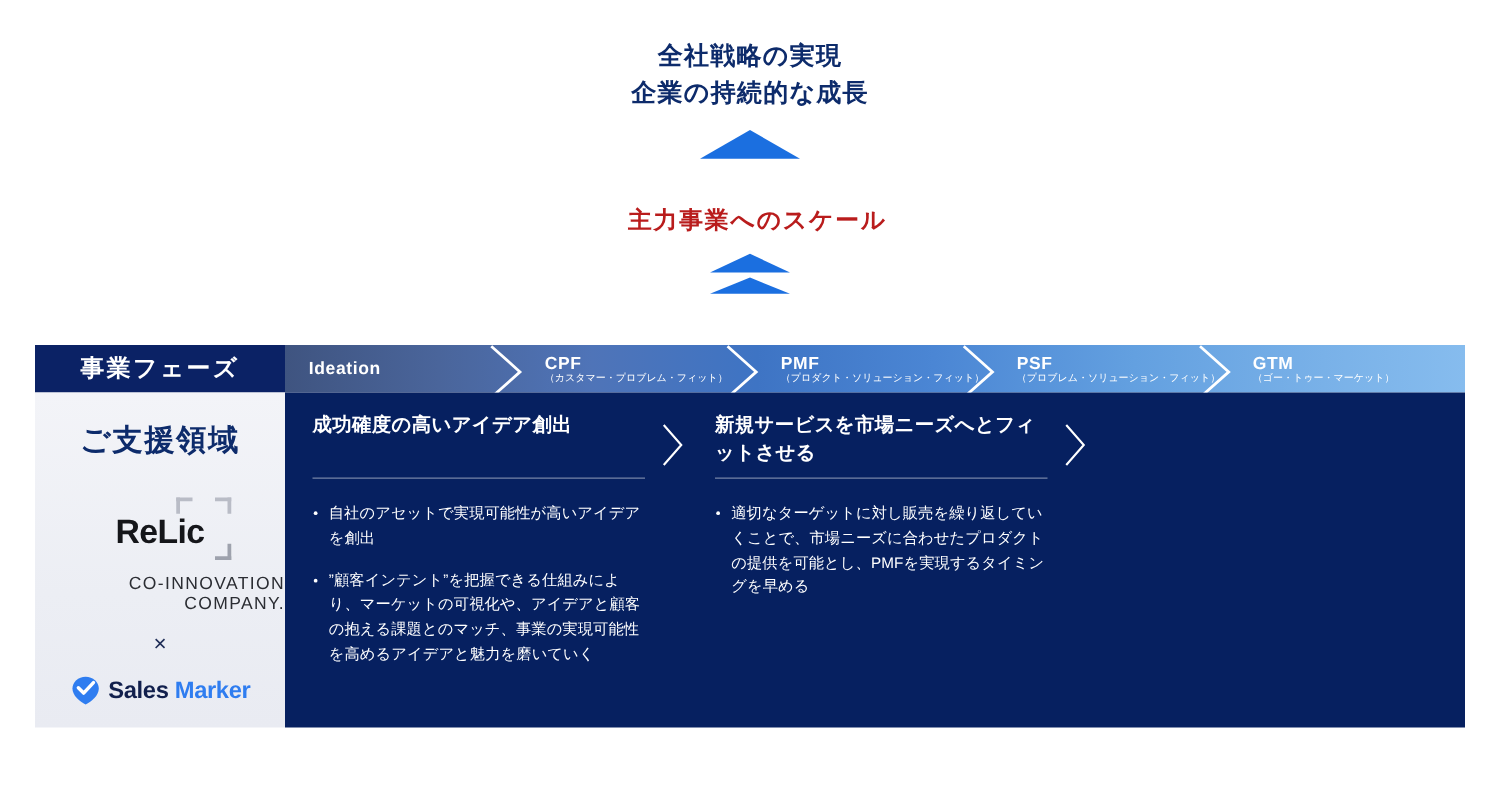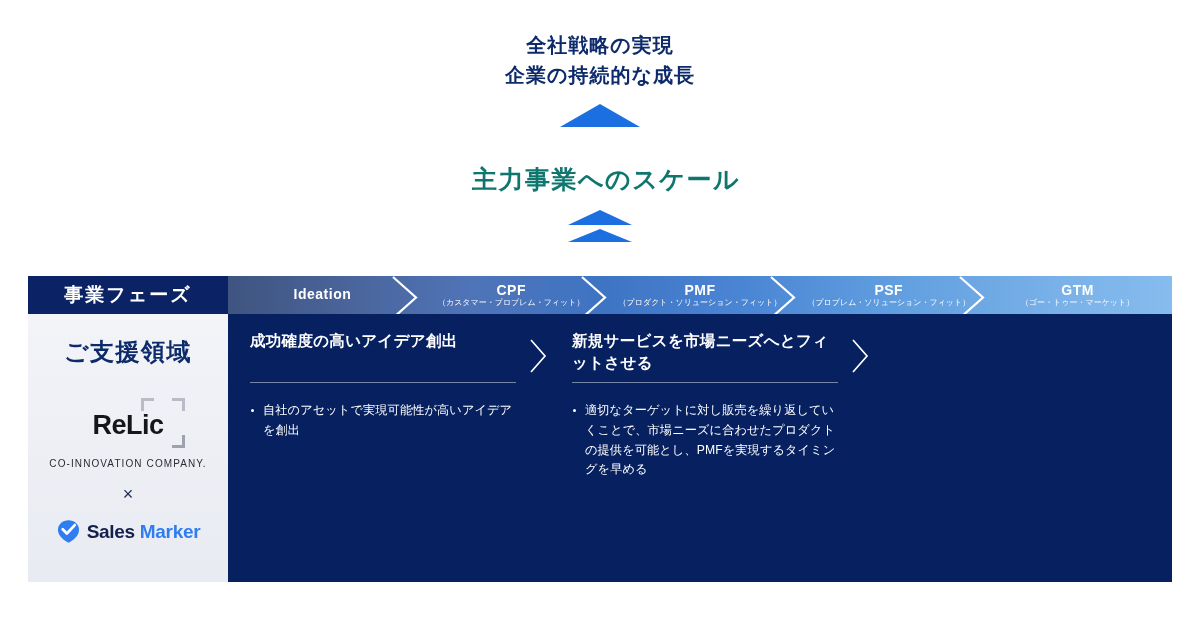--- a/index.html
+++ b/index.html
@@ -38,8 +38,8 @@
   }
 
   .subline {
-    color: #0f766e;
-    font-size: 25px;
+    color: #b91c1c;
+    font-size: 19px;
     font-weight: bold;
     letter-spacing: 1.5px;
     margin-top: 36px;

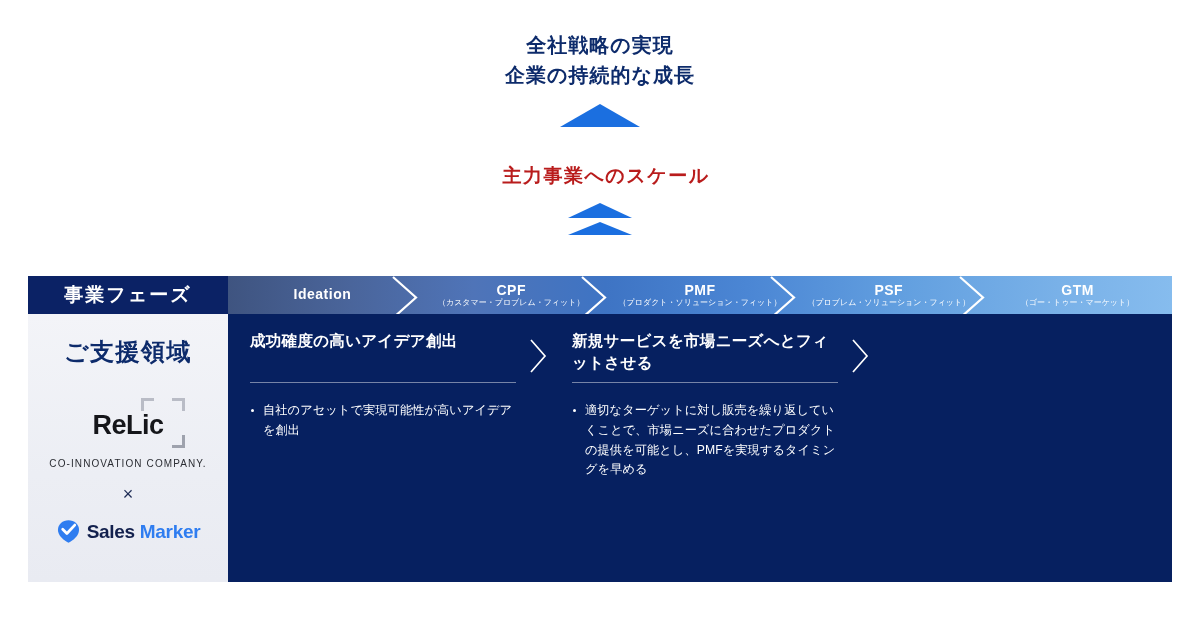--- a/index.html
+++ b/index.html
@@ -118,11 +118,12 @@
     position: relative;
     display: flex;
     flex-direction: column;
-    align-items: center;
+    align-items: flex-start;
     justify-content: center;
     color: #ffffff;
     text-align: center;
     z-index: 2;
+    padding-left: 19px;
   }
   .phase-cell .p-main {
     font-size: 14px;

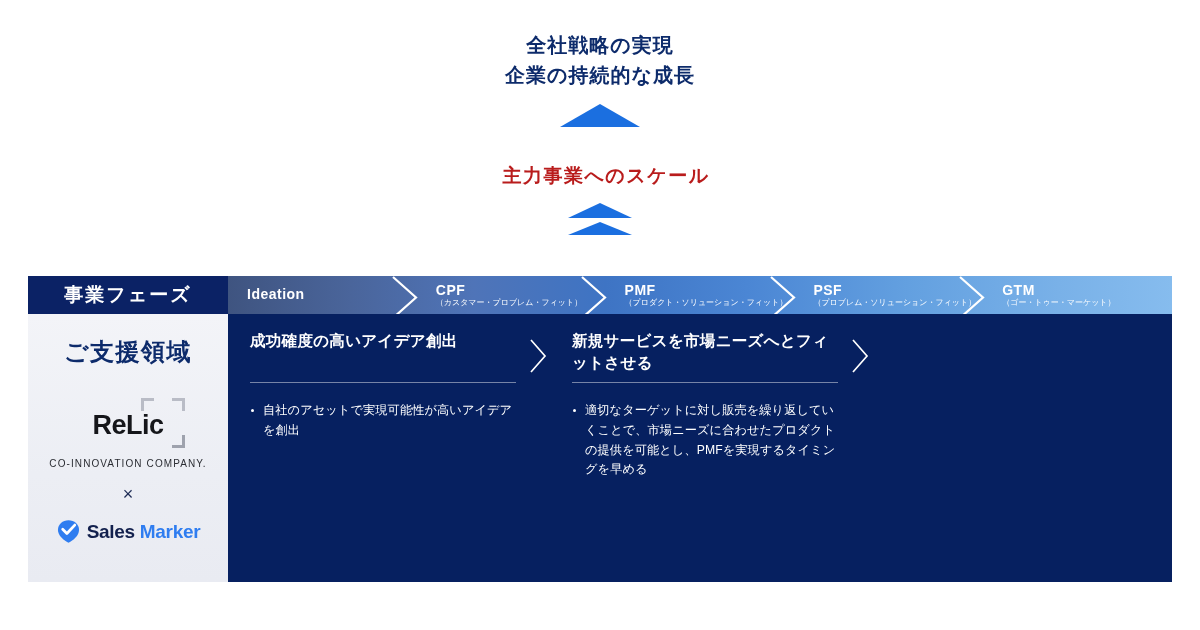--- a/index.html
+++ b/index.html
@@ -207,7 +207,7 @@
 
   .relic-tag {
     margin-top: 2px;
-    font-size: 10px;
+    font-size: 14px;
     color: #2b2d33;
     letter-spacing: 1.1px;
     text-align: right;

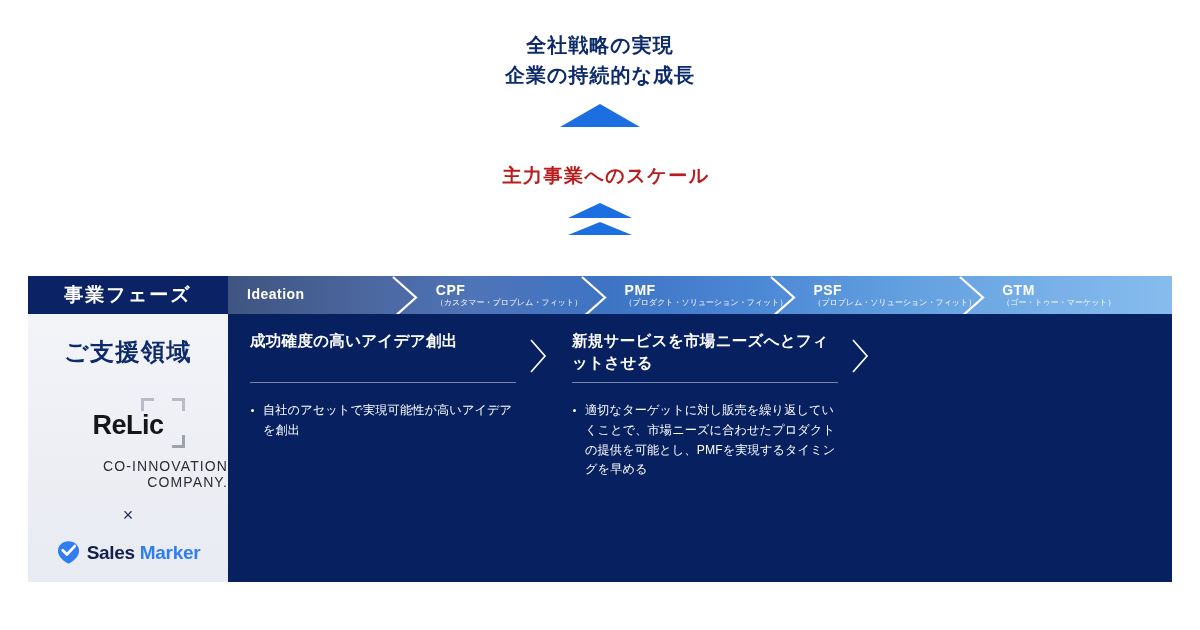--- a/index.html
+++ b/index.html
@@ -407,6 +407,7 @@
         <div class="rule"></div>
         <ul class="bullets">
           <li>自社のアセットで実現可能性が高いアイデアを創出</li>
+          <li>”顧客インテント”を把握できる仕組みにより、マーケットの可視化や、アイデアと顧客の抱える課題とのマッチ、事業の実現可能性を高めるアイデアと魅力を磨いていく</li>
         </ul>
         <div class="col-sep" style="right:-11px;">
           <svg width="22" height="36" viewBox="0 0 22 36">

